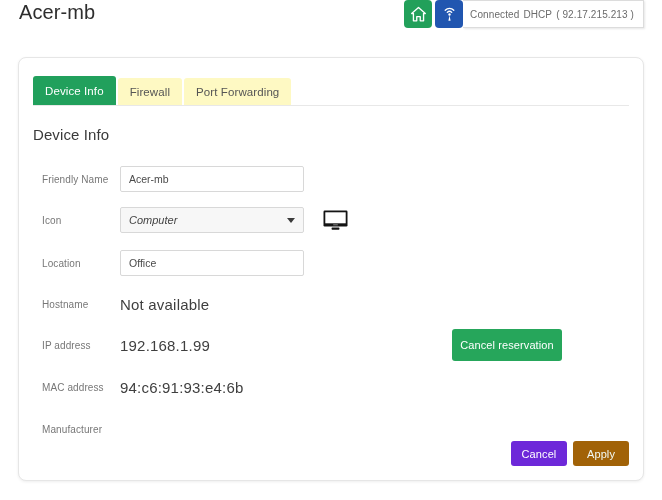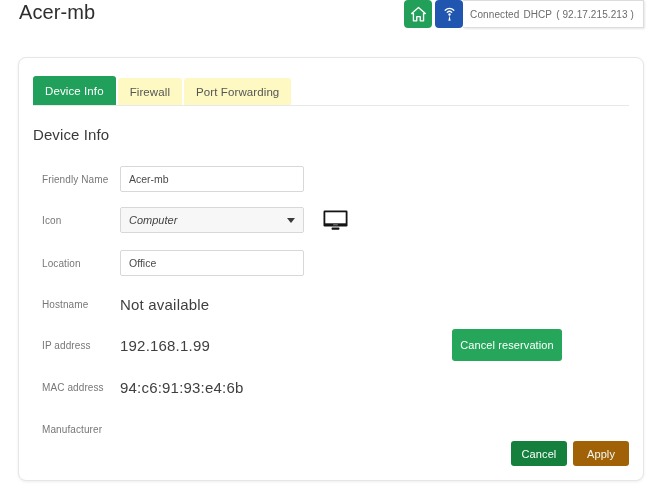--- a/index.html
+++ b/index.html
@@ -252,7 +252,7 @@
   .btn-cancel {
     width: 56px;
     height: 25px;
-    background: #15803d;
+    background: #6d28d9;
     margin-right: 6px;
   }
   .btn-apply {

